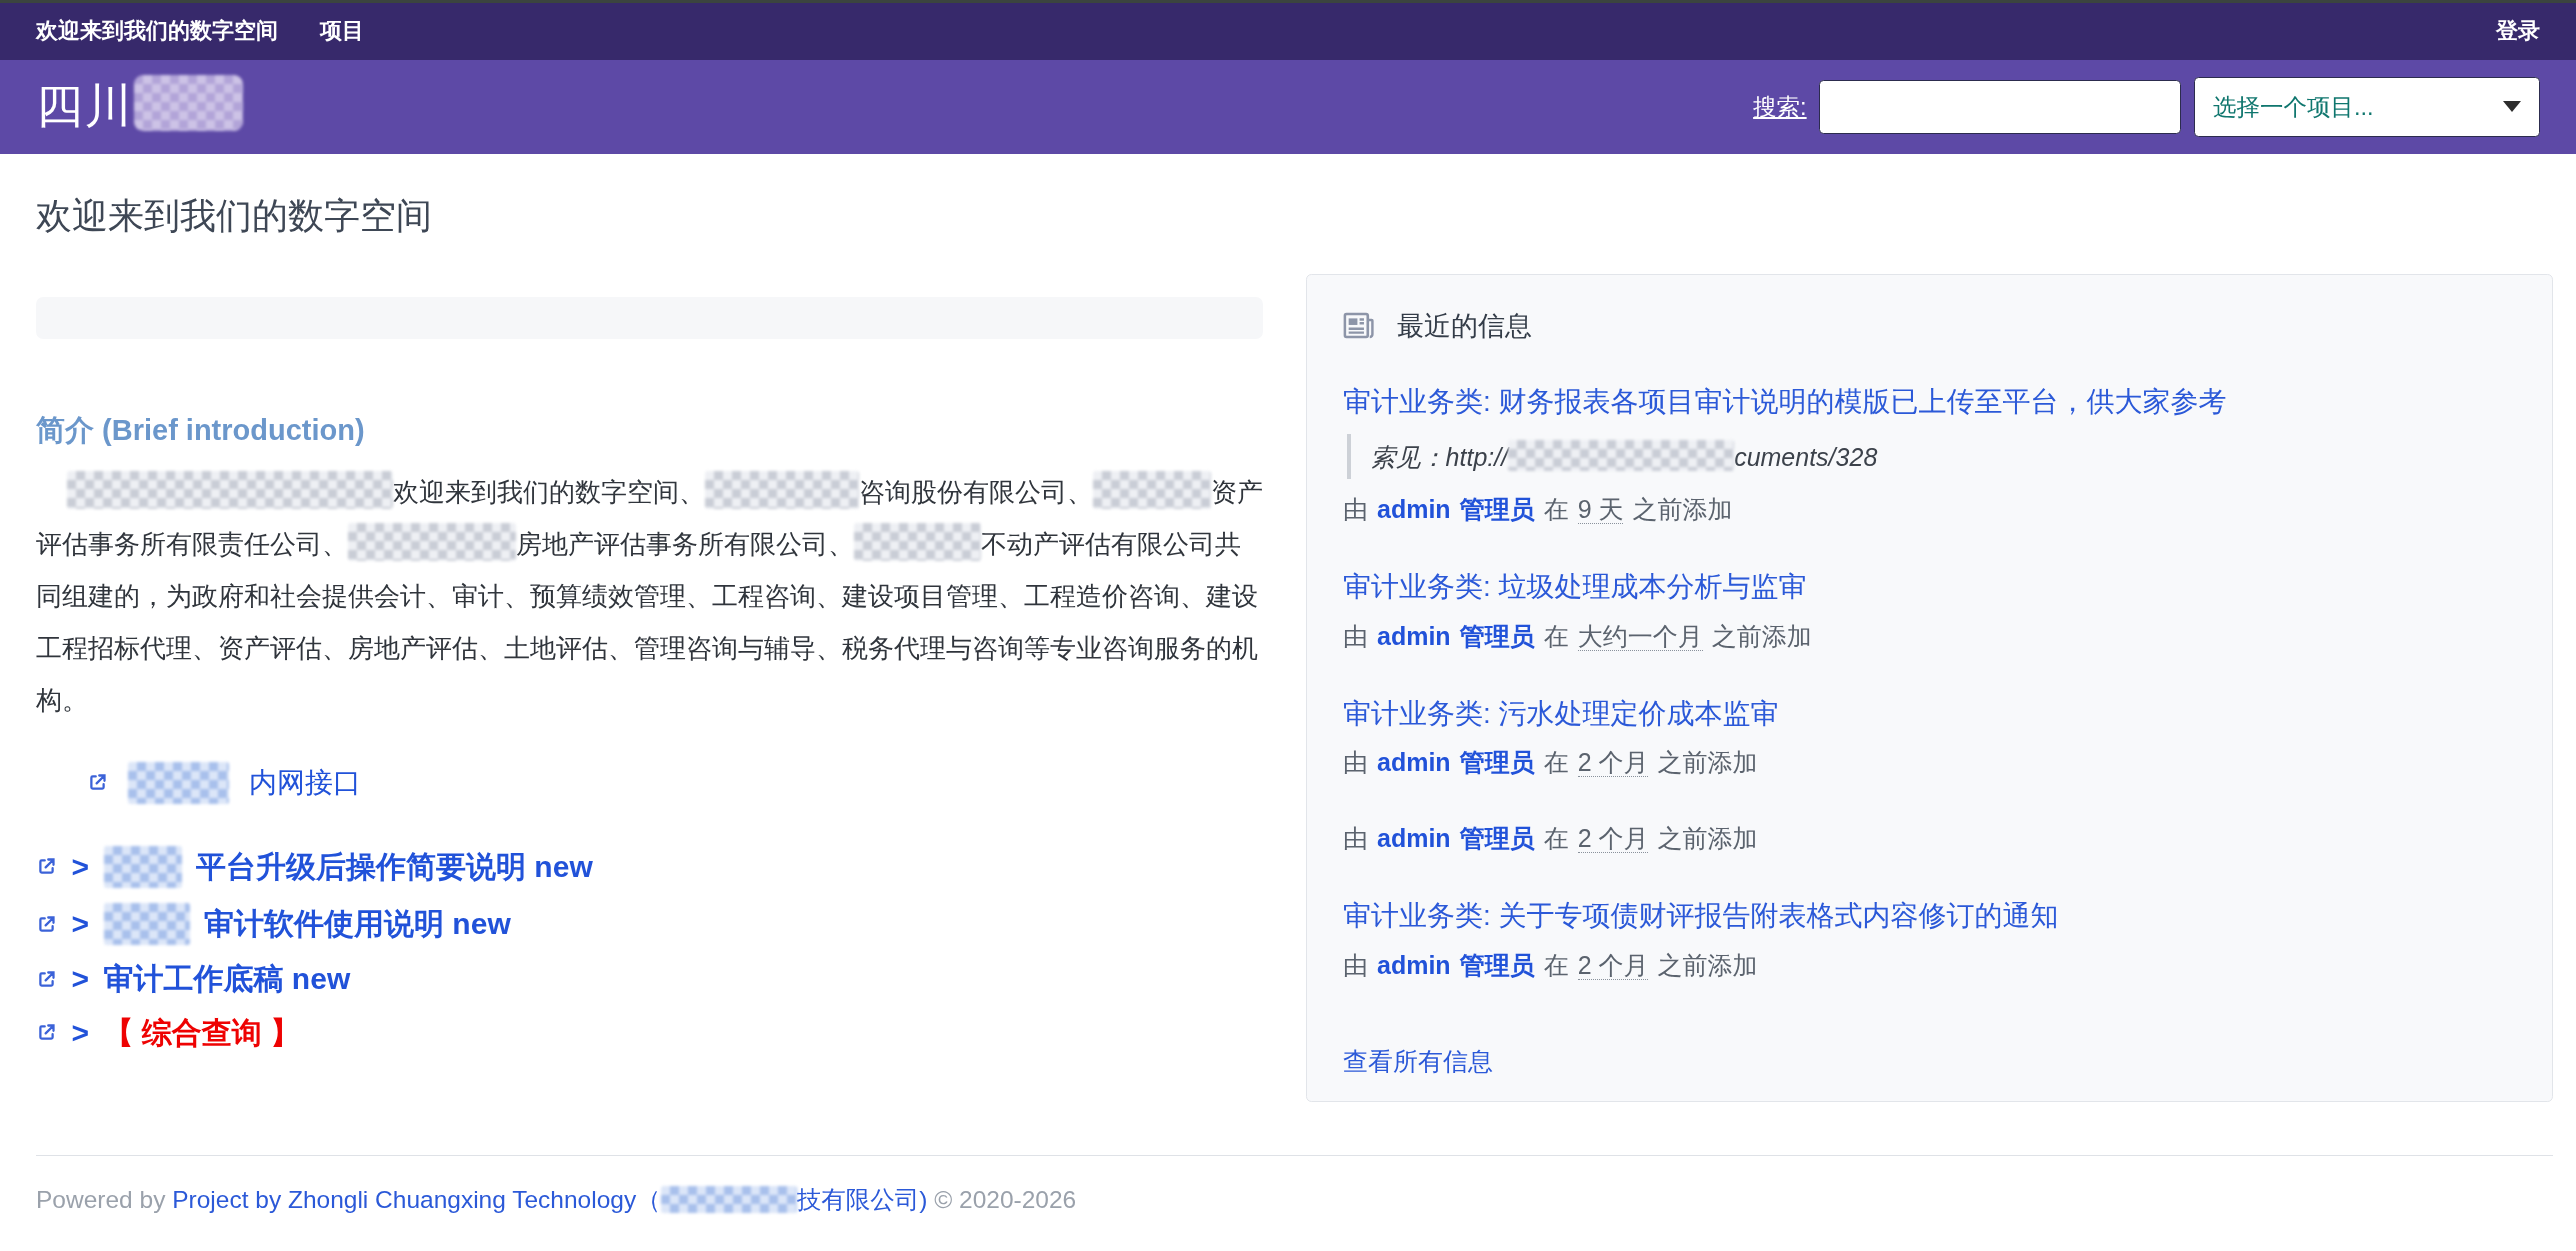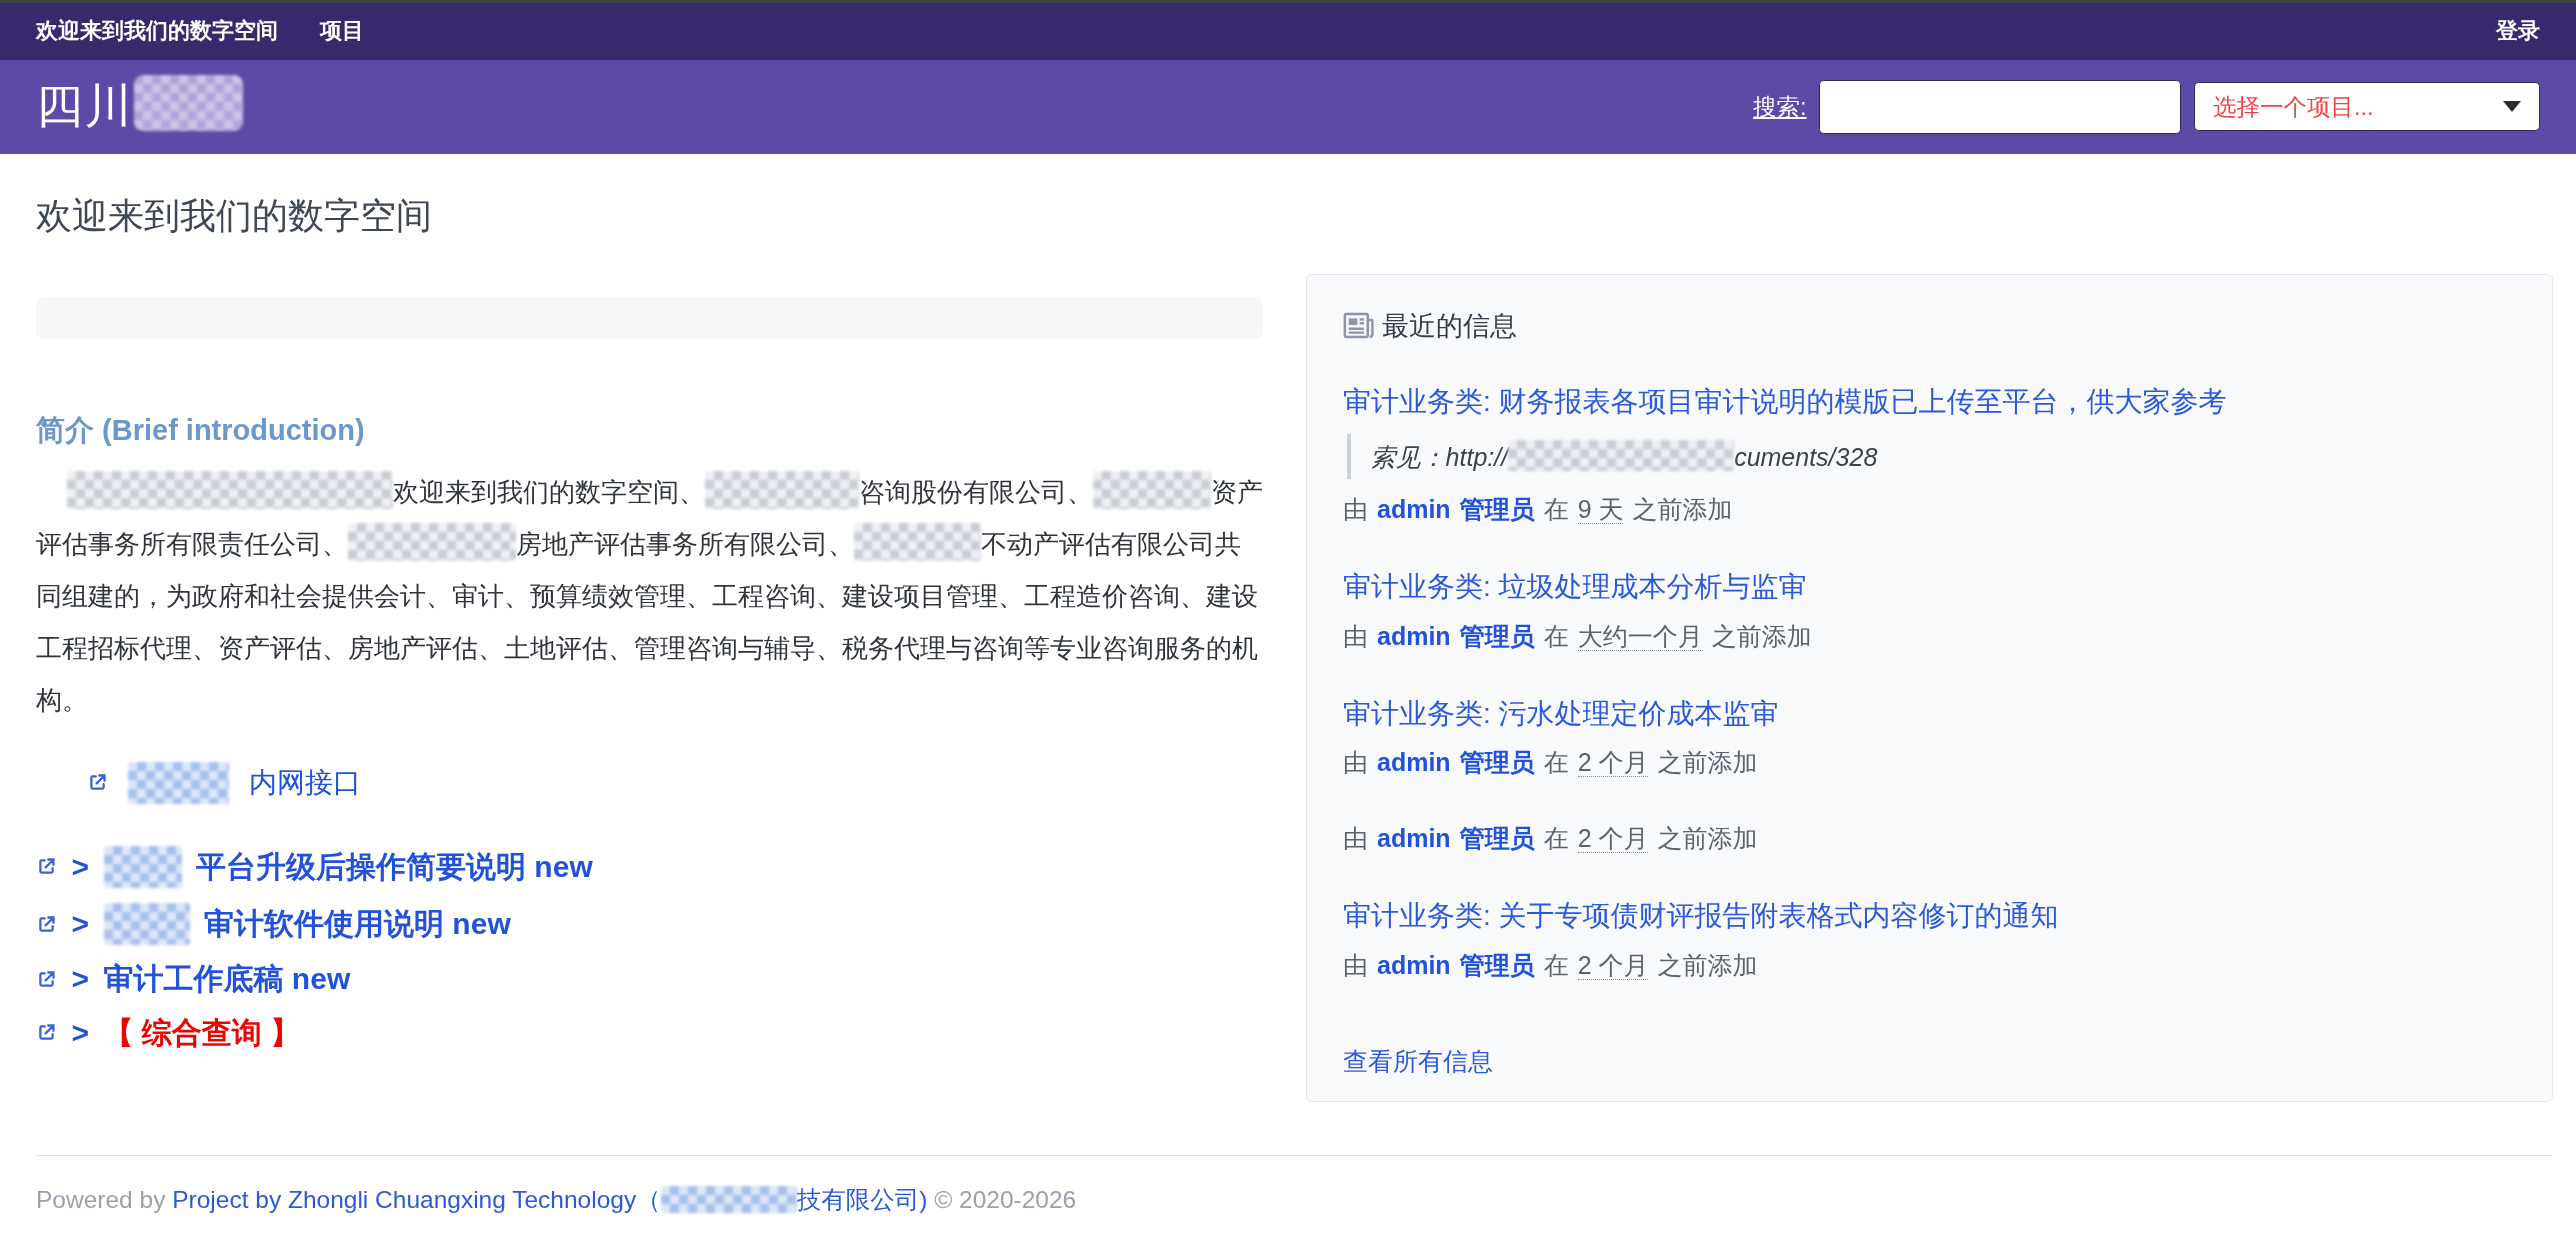--- a/index.html
+++ b/index.html
@@ -23,9 +23,9 @@
   .hdr-tools label { color:#fff; font-size:23.5px;text-decoration:underline; }
   .search-input { width:362px; height:54px; border:1.8px solid #2c2c4e; border-radius:4.5px;
                   background:#fff; font-size:23.5px; padding:0 12.7px; outline:none; }
-  .proj-select { width:346px; height:49px; border:1.8px solid #2c2c4e; border-radius:4.5px;
+  .proj-select { width:346px; height:60px; border:1.8px solid #2c2c4e; border-radius:4.5px;
                  background:#fff; display:flex; align-items:center; justify-content:space-between;
-                 padding:0 18px; font-size:23.5px; color:#ef4444; cursor:default; }
+                 padding:0 18px; font-size:23.5px; color:#0f766e; cursor:default; }
   .caret { width:0; height:0; border-left:9px solid transparent; border-right:9px solid transparent;
            border-top:11.8px solid #2d2d2d; }
 

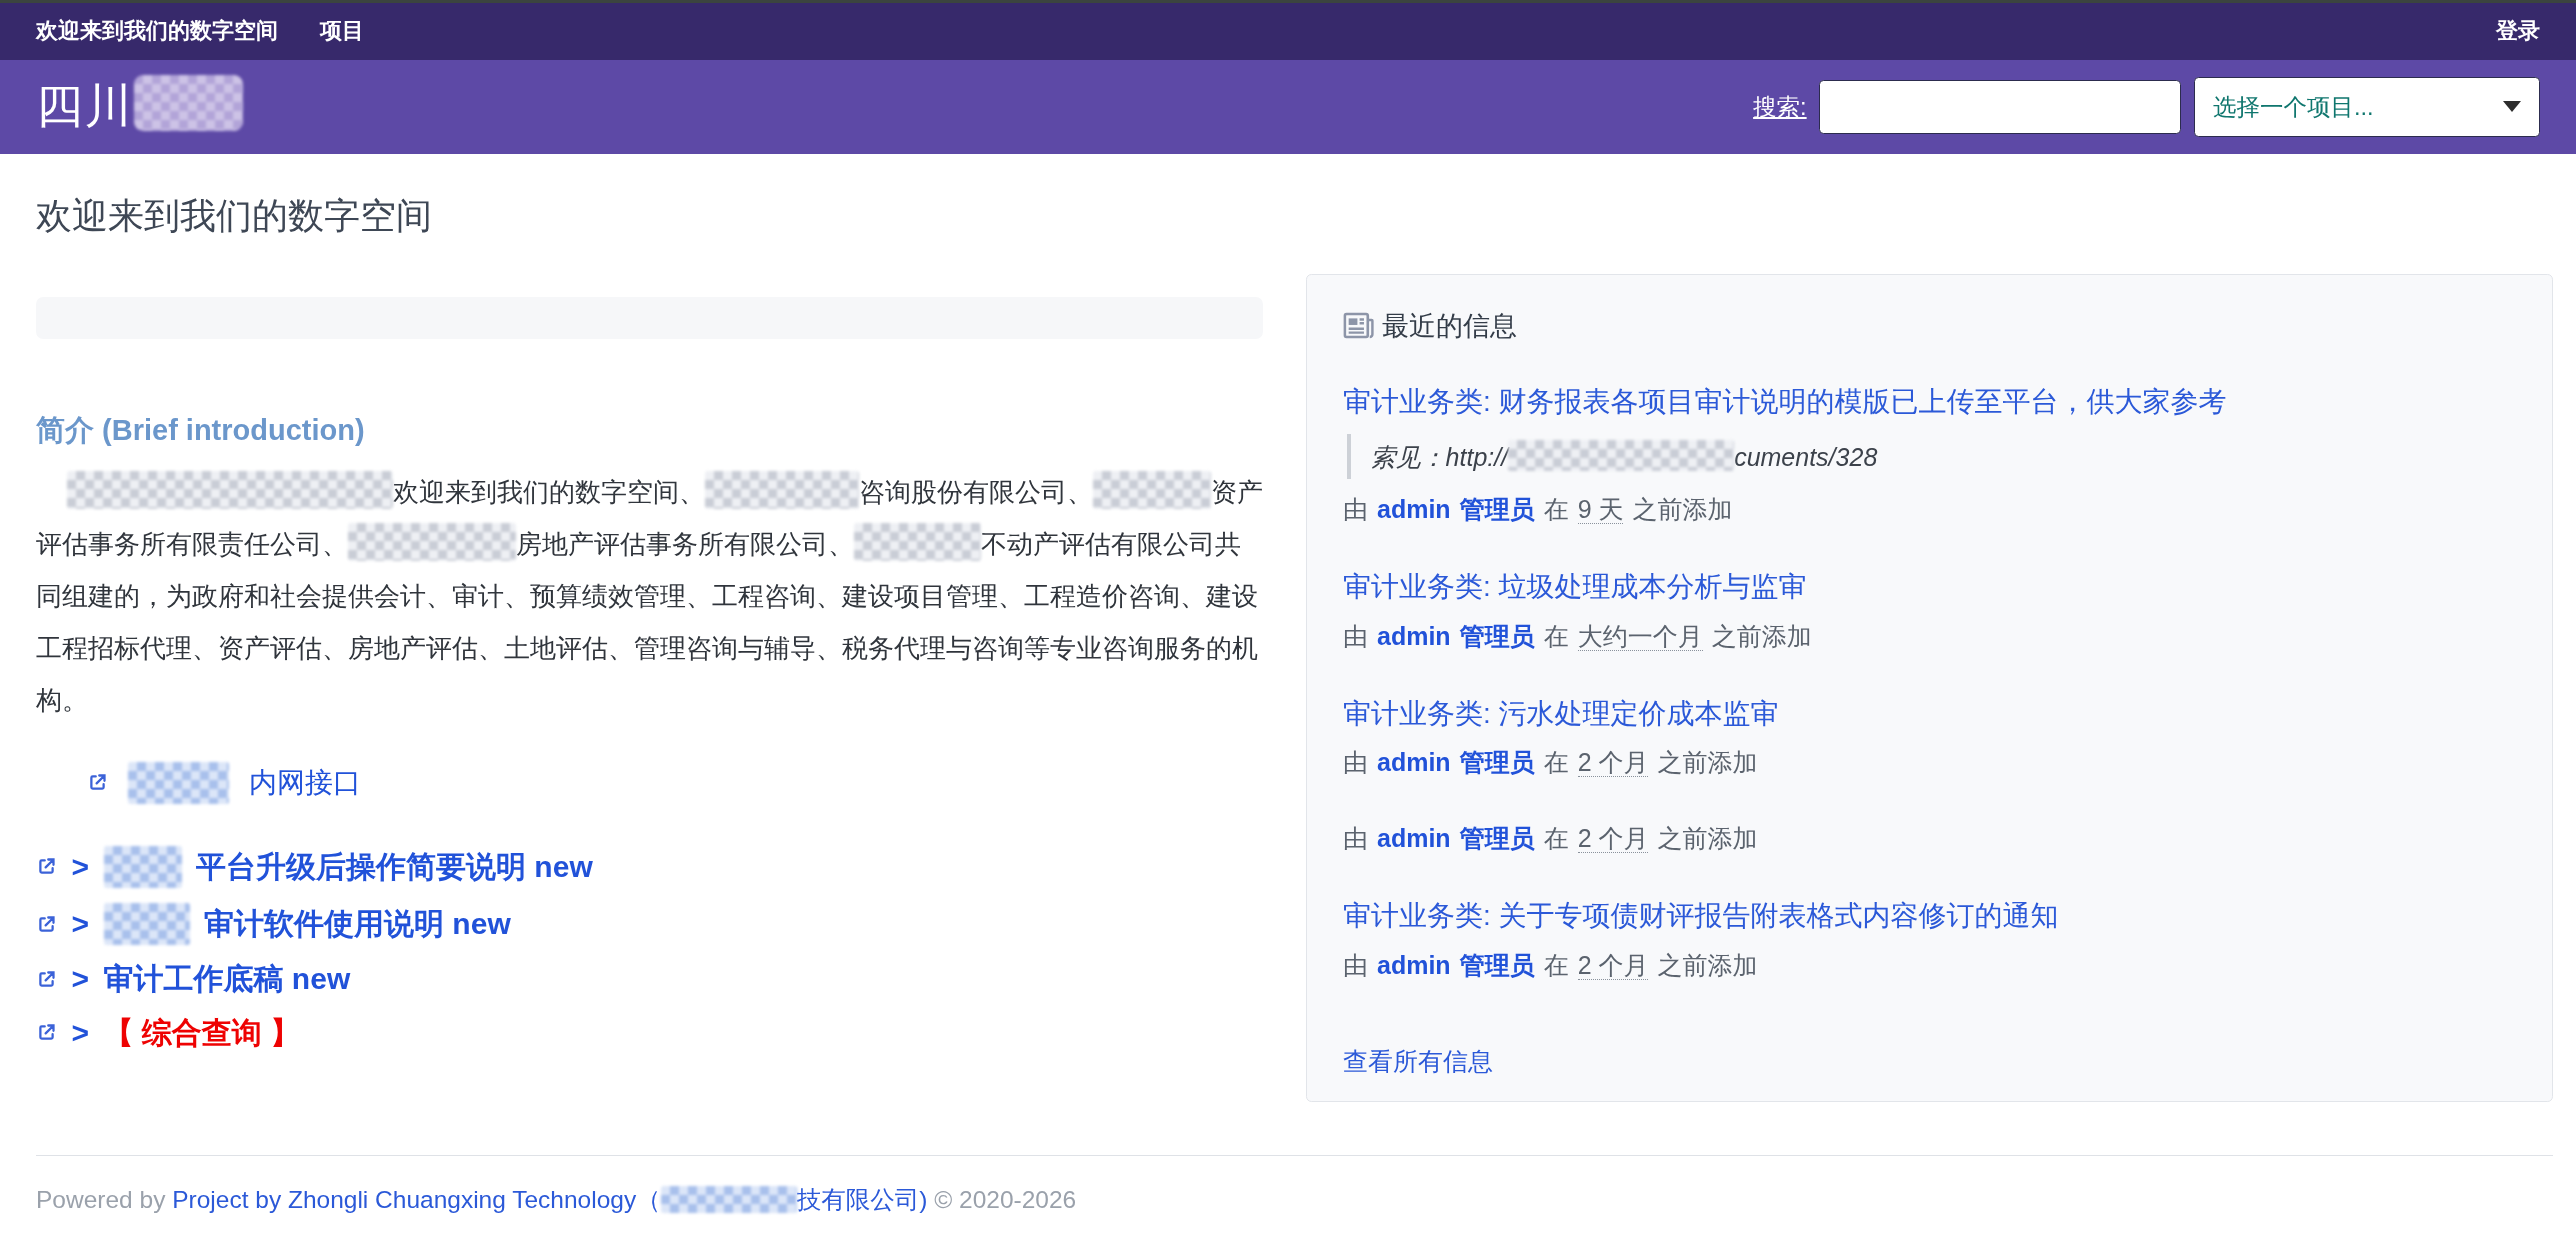--- a/index.html
+++ b/index.html
@@ -77,7 +77,7 @@
   
   .panel { background:#f8f9fb; border:0.9px solid #e2e5ea; border-radius:5.4px;
            padding:33px 36px 23.5px 36px; }
-  .panel-h { display:flex; align-items:center; gap:8px; font-size:27px; color:#333c48;
+  .panel-h { display:flex; align-items:center; gap:23px; font-size:27px; color:#333c48;
              margin-bottom:40px; }
   .news-ic { width:31px; height:27px; color:#8d95a8; flex:none; }
   .news-item { margin-bottom:43px; }

